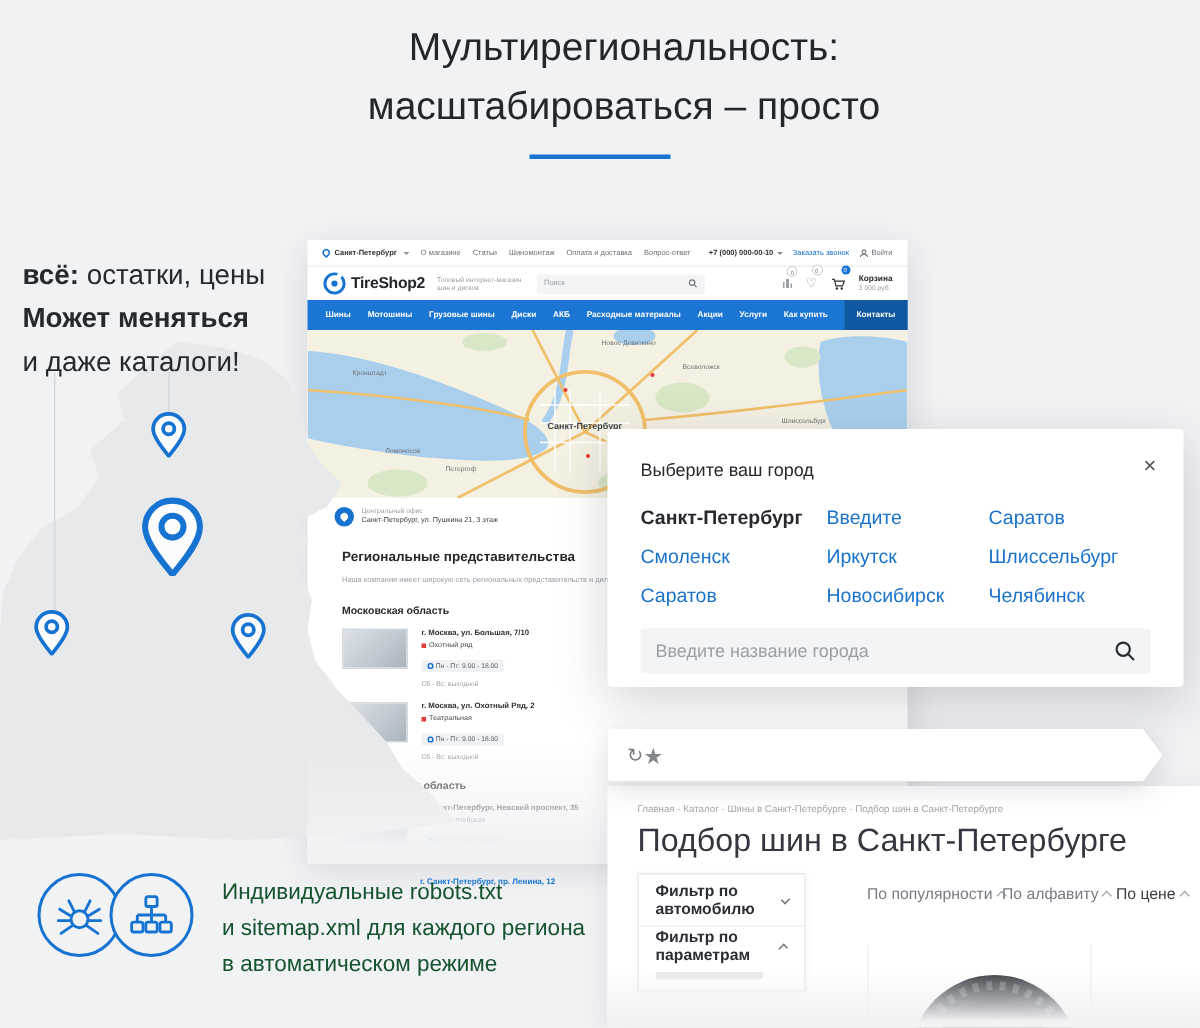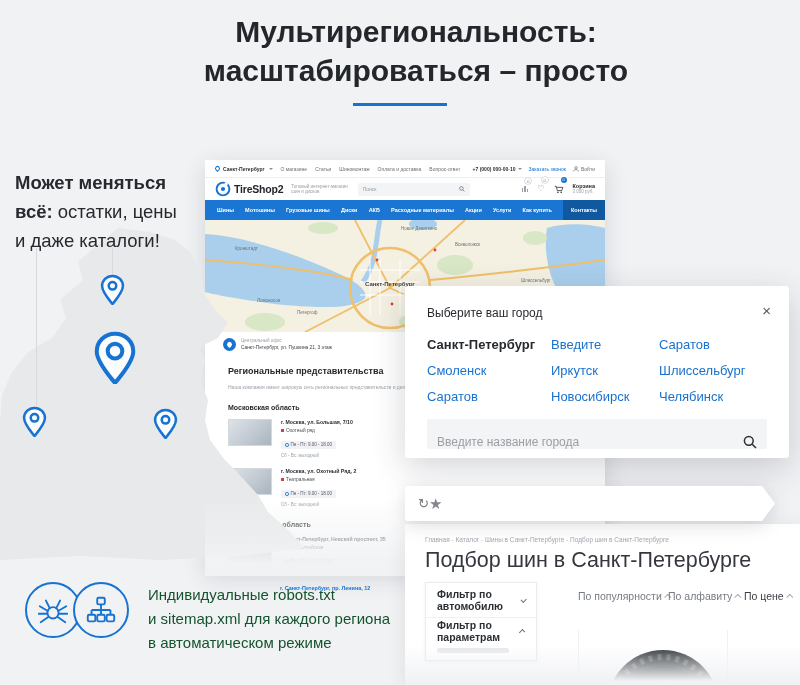--- a/index.html
+++ b/index.html
@@ -9,7 +9,7 @@
 
   
   .hero { position:absolute; top:12px; left:0; width:100%; text-align:center; z-index:4; }
-  .hero div { font-size:30px; font-weight:700; color:#23262b; line-height:39px;padding-left:32px; }
+  .hero div { font-size:26px; font-weight:400; color:#23262b; line-height:39px;padding-left:32px; }
   .divider { position:absolute; top:103px; left:50%; width:94px; height:3px; margin-left:-47px; background:#1673d2; z-index:4; }
 
   

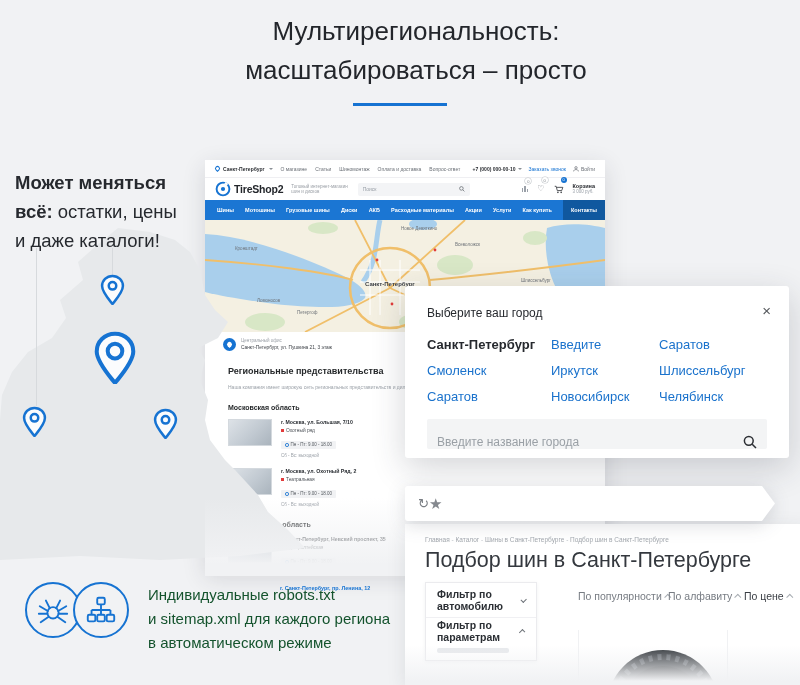--- a/index.html
+++ b/index.html
@@ -139,8 +139,8 @@
   <div class="divider"></div>
 
   <div class="note">
+    <div><b>всё:</b><span> остатки, цены</span></div>
     <div><b>Может меняться</b></div>
-    <div><b>всё:</b><span> остатки, цены</span></div>
     <div>и даже каталоги!</div>
   </div>
 

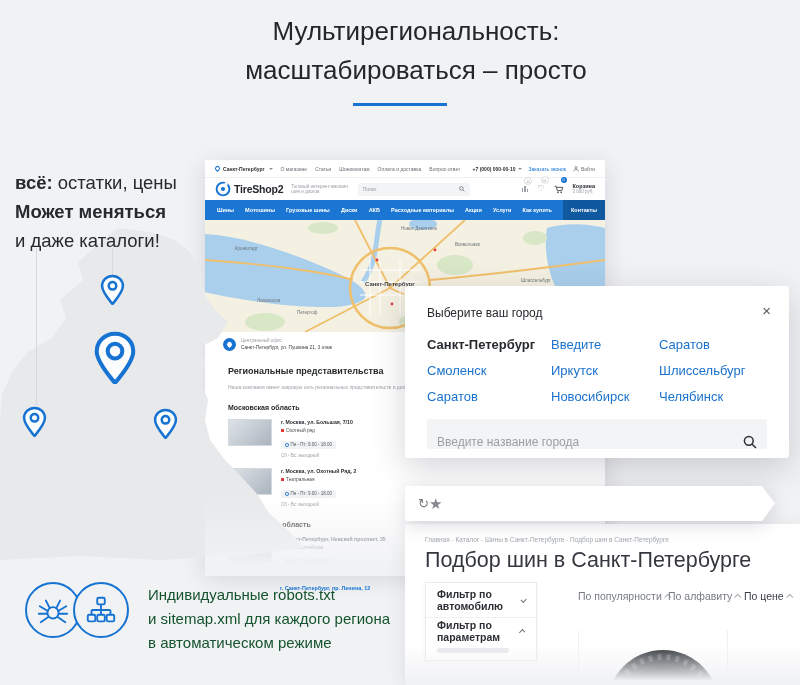--- a/index.html
+++ b/index.html
@@ -87,7 +87,7 @@
   .cities { display:grid; grid-template-columns:124px 108px auto; row-gap:11px; margin-top:17px; }
   .city-link { font-size:13px; color:#1a72cc; }
   .city-link.selected { color:#26292e; font-weight:700; }
-  .modal-search { margin-top:15px; height:30px; background:#f3f4f5; border-radius:2px; display:flex; align-items:flex-end; padding:0 10px; }
+  .modal-search { margin-top:15px; height:30px; background:#f3f4f5; border-radius:2px; display:flex; align-items:center; padding:0 10px; }
   .modal-search input { flex:1; border:0; background:transparent; outline:none; font-size:12px; color:#3a3e44; font-family:inherit; }
   .modal-search input::placeholder { color:#9aa0a6; }
 

